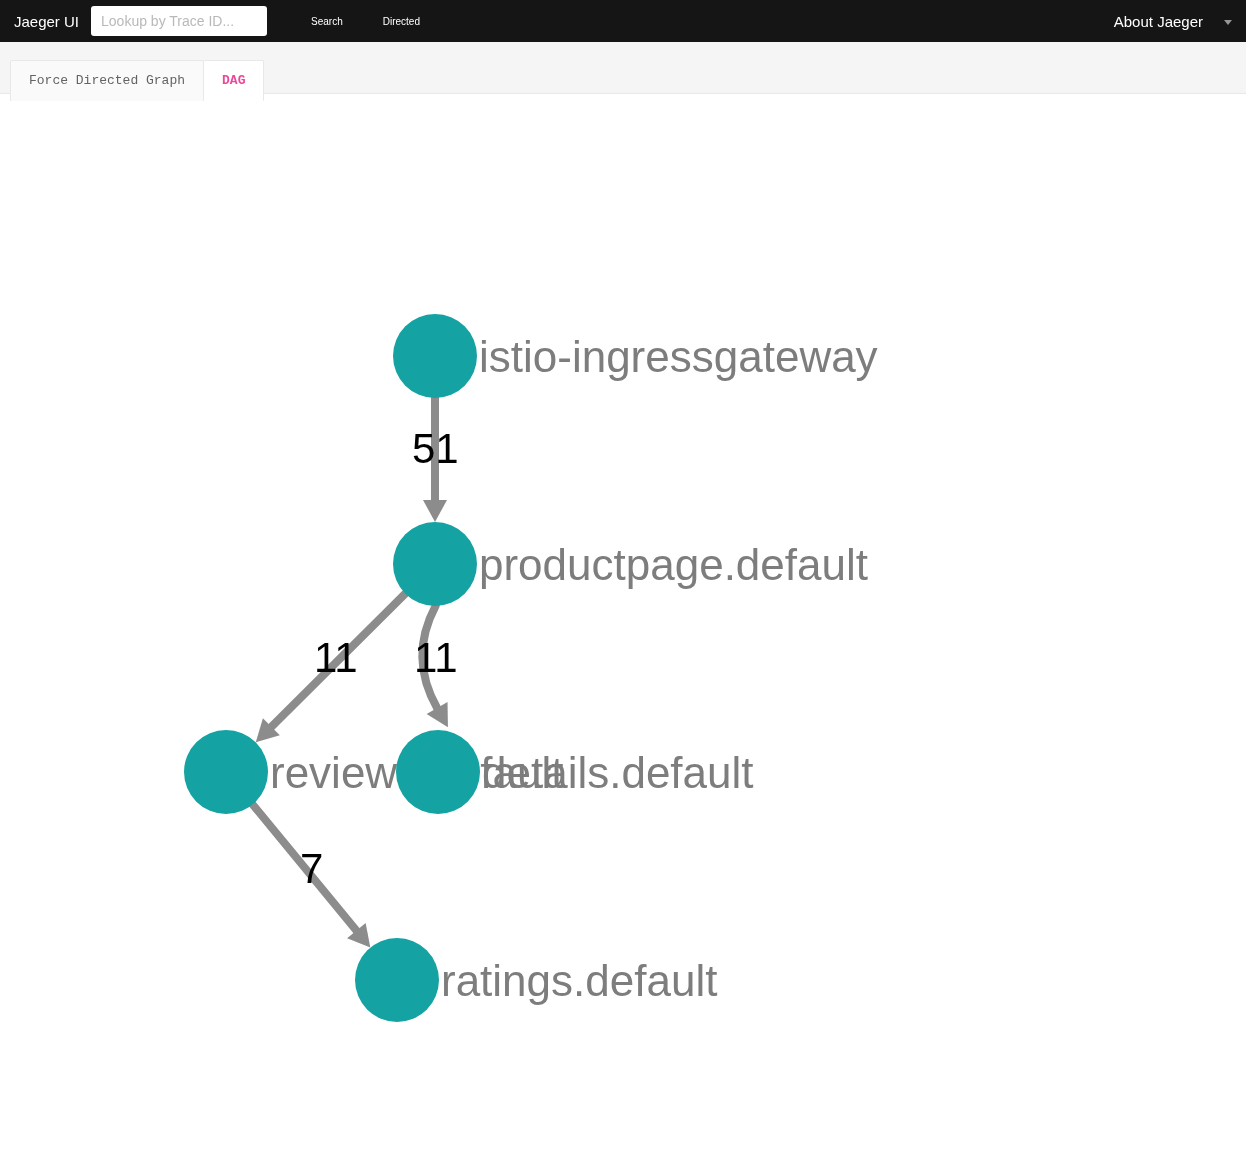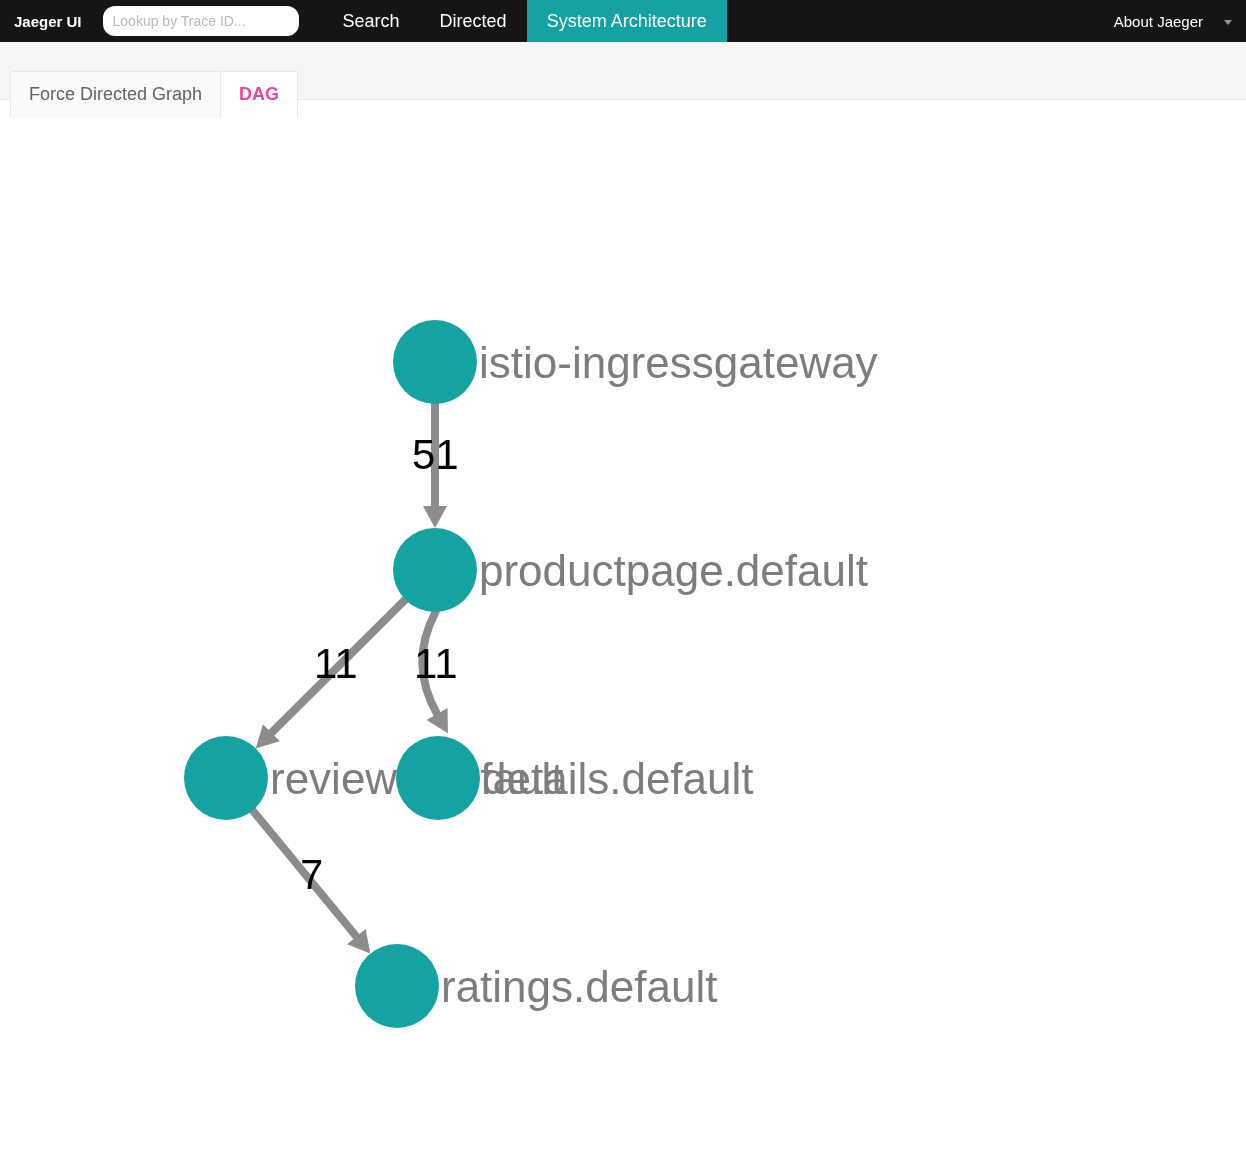--- a/index.html
+++ b/index.html
@@ -16,8 +16,8 @@
       font-size: 15px;
     }
     .brand {
-      font-weight: 700;
-      margin-right: 21px;
+      font-weight: 400;
+      margin-right: 12px;
       white-space: nowrap;
     }
     .trace-input {

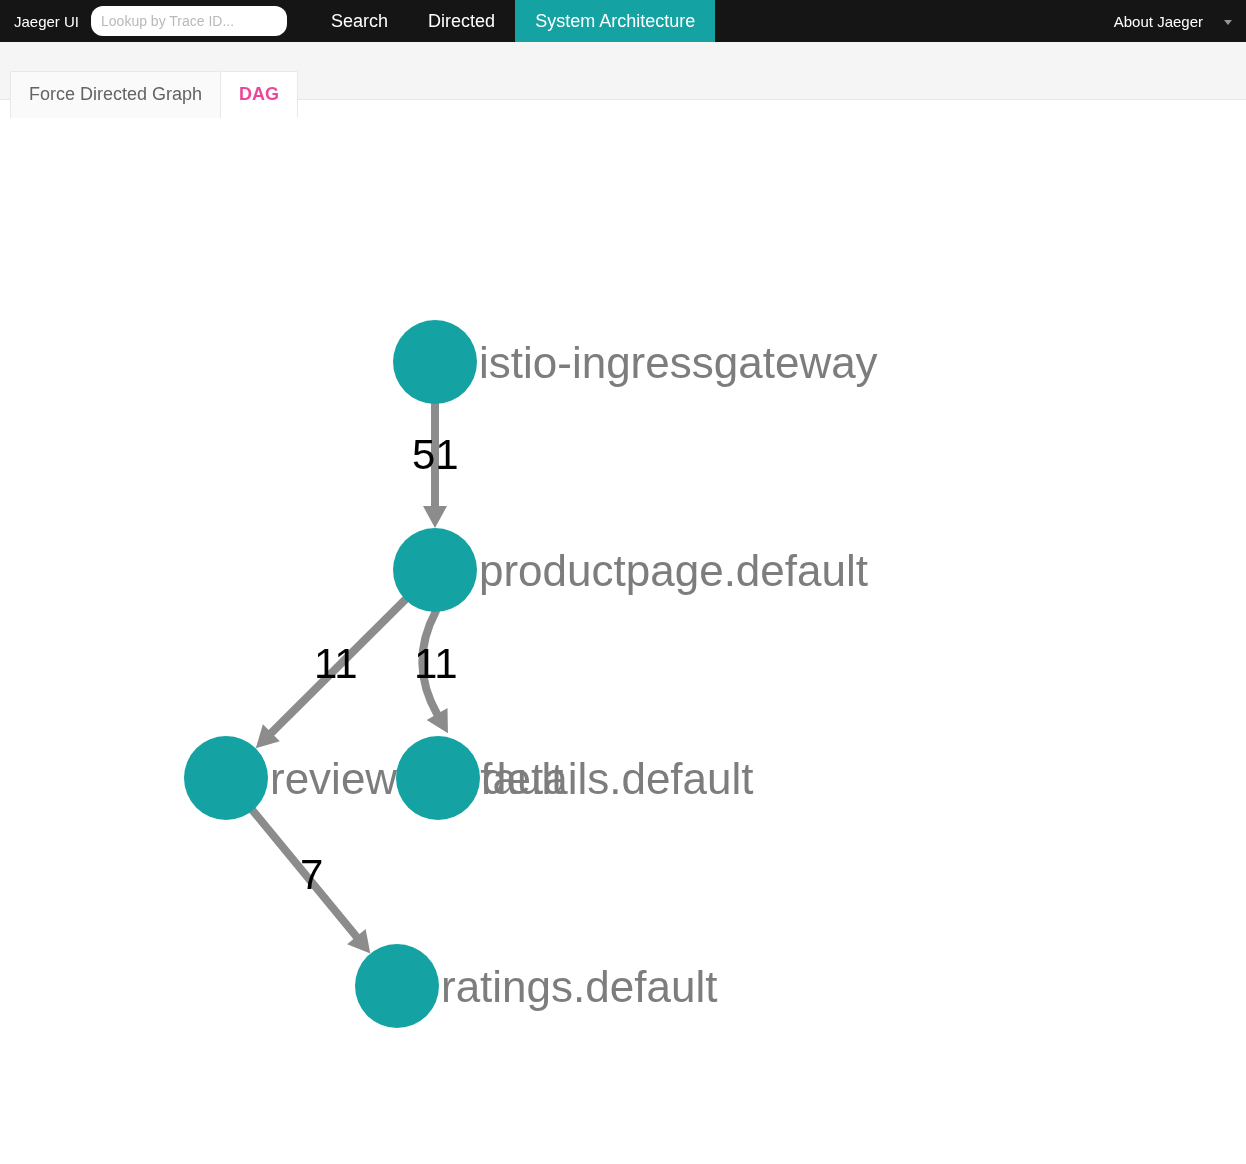--- a/index.html
+++ b/index.html
@@ -22,9 +22,9 @@
     }
     .trace-input {
       height: 30px;
-      width: 196px;
+      width: 176px;
       border: none;
-      border-radius: 12px;
+      border-radius: 3px;
       padding: 0 10px;
       font-size: 14px;
       color: #333;

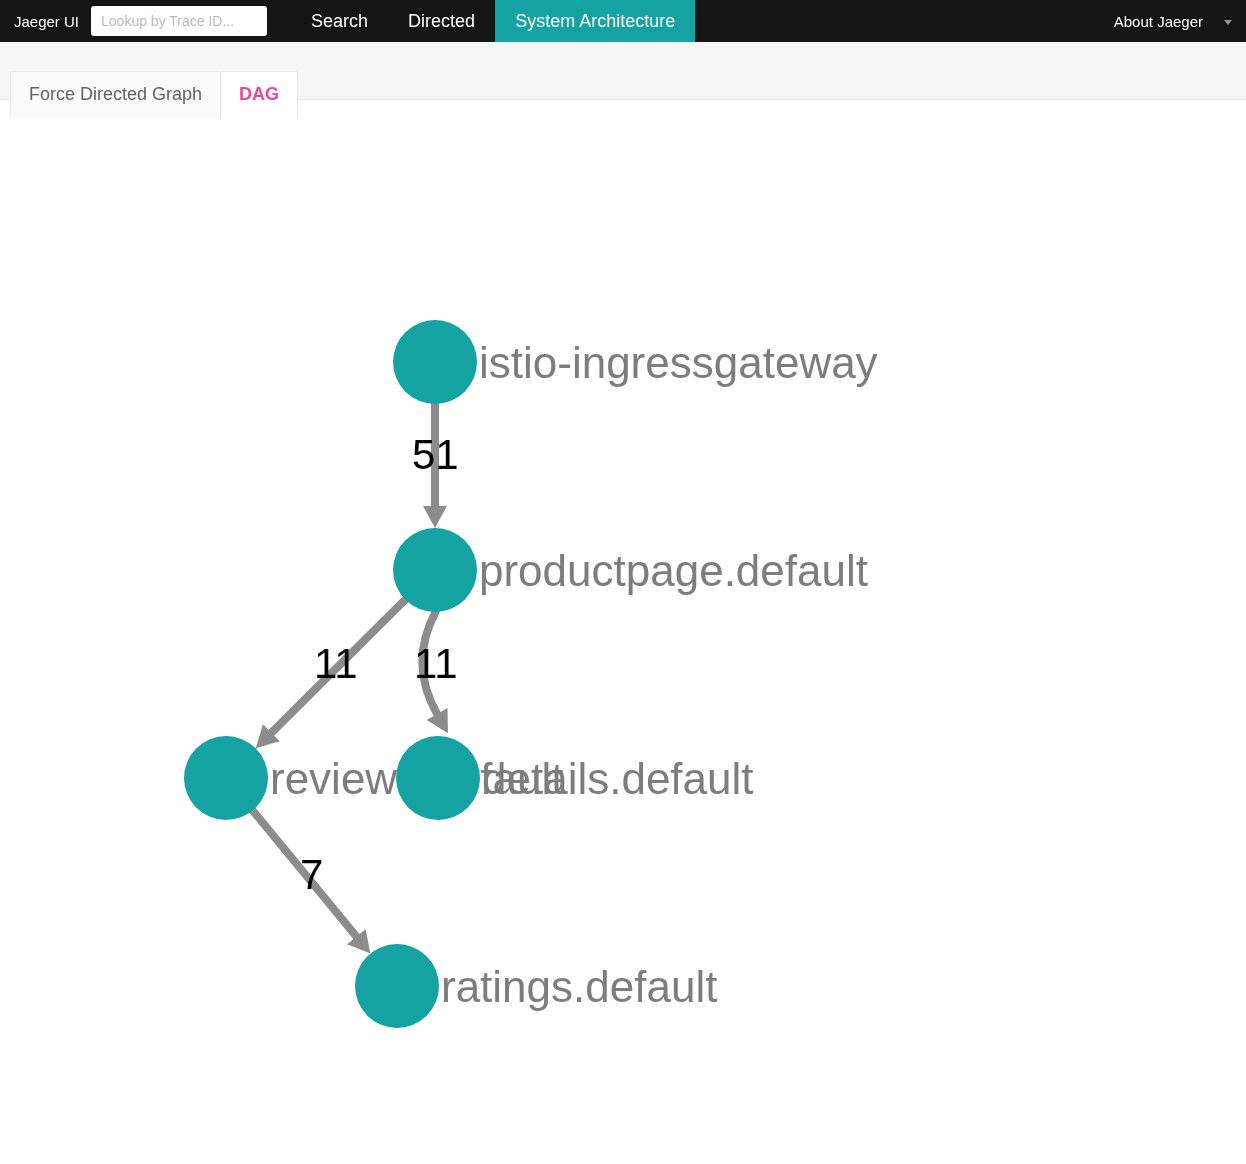--- a/index.html
+++ b/index.html
@@ -41,7 +41,7 @@
       display: flex; align-items: center;
       padding: 16px 20px;
       color: #fff;
-      font-size: 18px;
+      font-size: 10px;
       cursor: pointer;
       white-space: nowrap;
     }

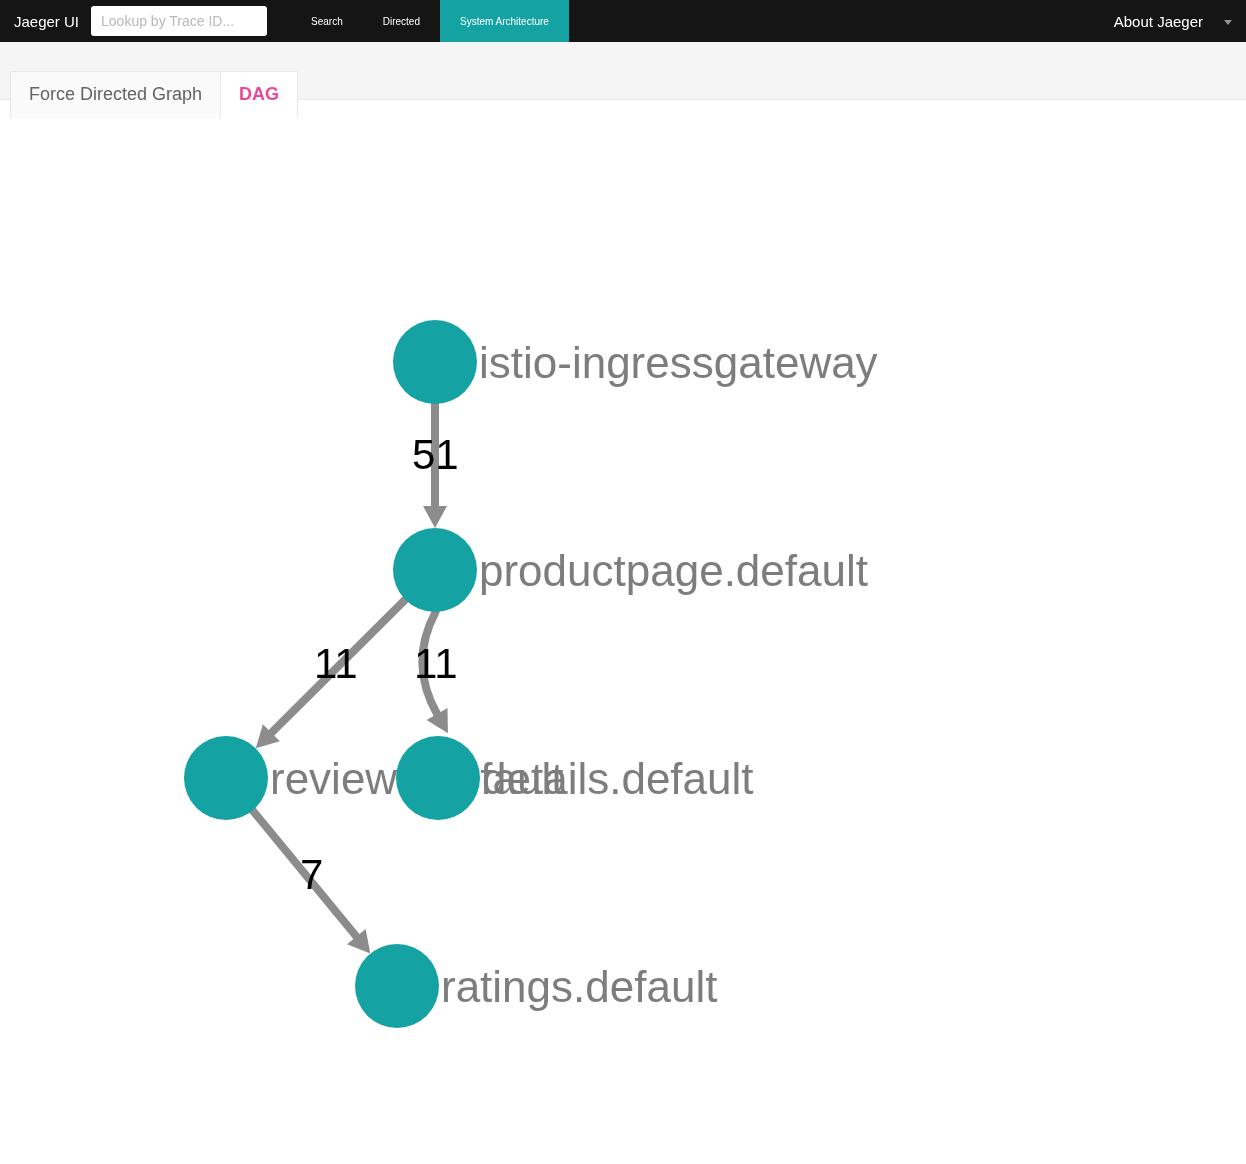--- a/index.html
+++ b/index.html
@@ -123,7 +123,6 @@
   <div class="nav-links">
     <div class="nav-link">Search</div>
     <div class="nav-link">Directed</div>
-    <div class="nav-link active">System Architecture</div>
   </div>
   <div class="spacer"></div>
   <div class="about">

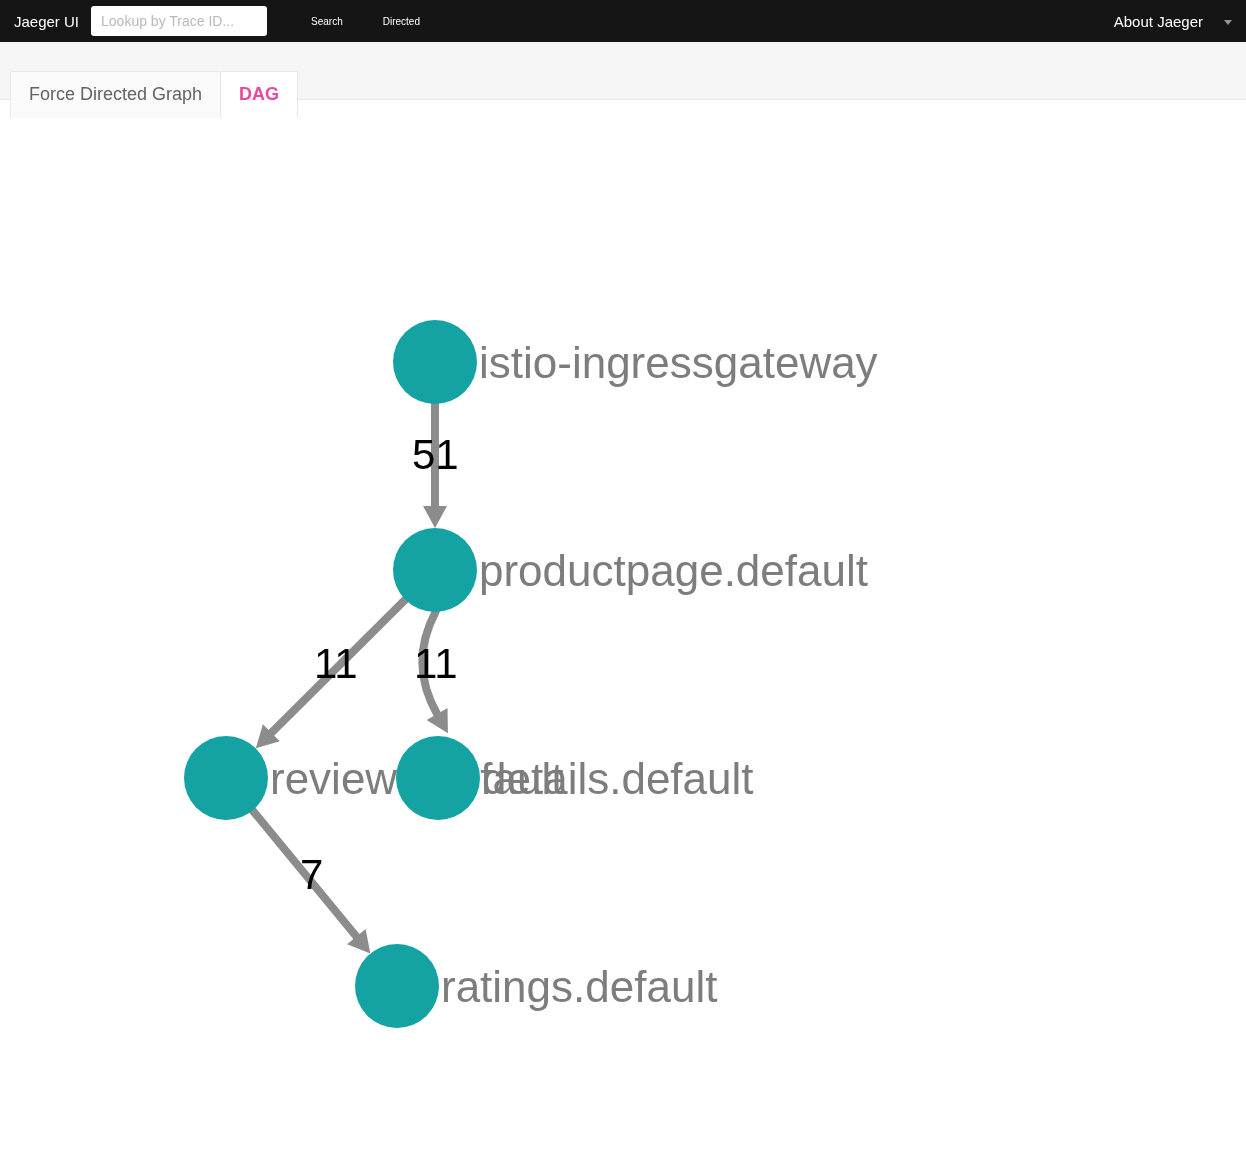--- a/index.html
+++ b/index.html
@@ -71,7 +71,7 @@
     }
     .tab {
       padding: 12px 18px;
-      font-size: 18px;
+      font-size: 13px;
       color: #636363;
       background: #fafafa;
       border: 1px solid #e8e8e8;
@@ -80,7 +80,8 @@
       border-top-left-radius: 2px;
       border-top-right-radius: 2px;
       position: relative;
-      top: 19px;
+      top: 8px;
+      font-family: Liberation Mono, monospace;
     }
     .tab + .tab { border-left: none; }
     .tab.active {

